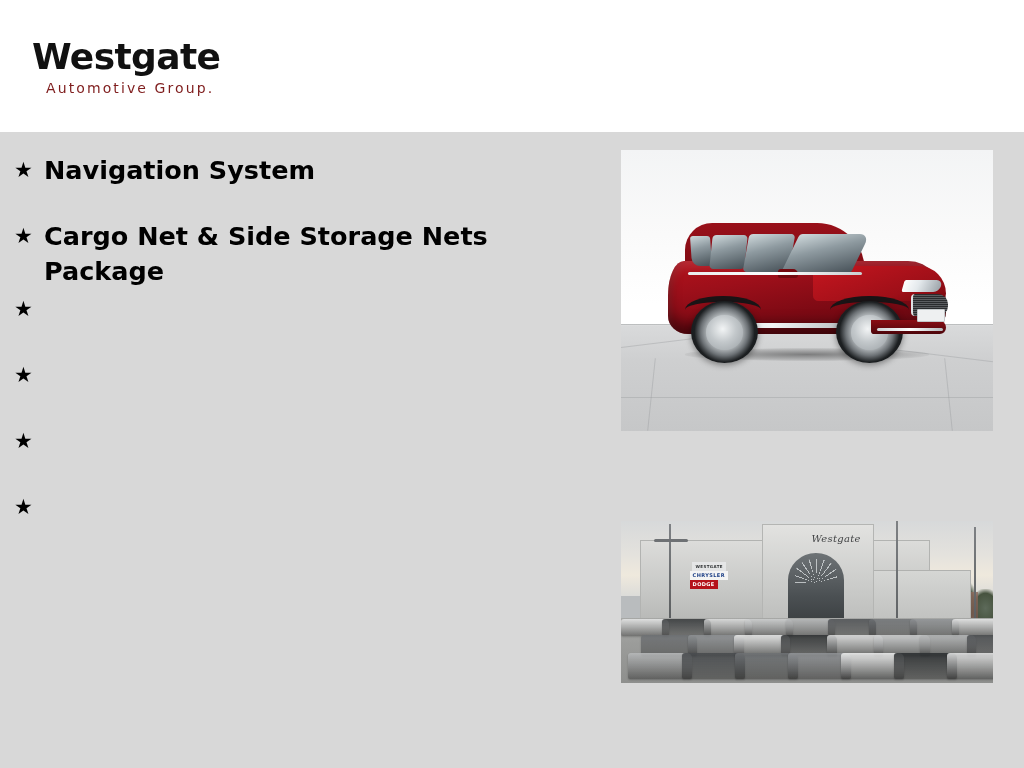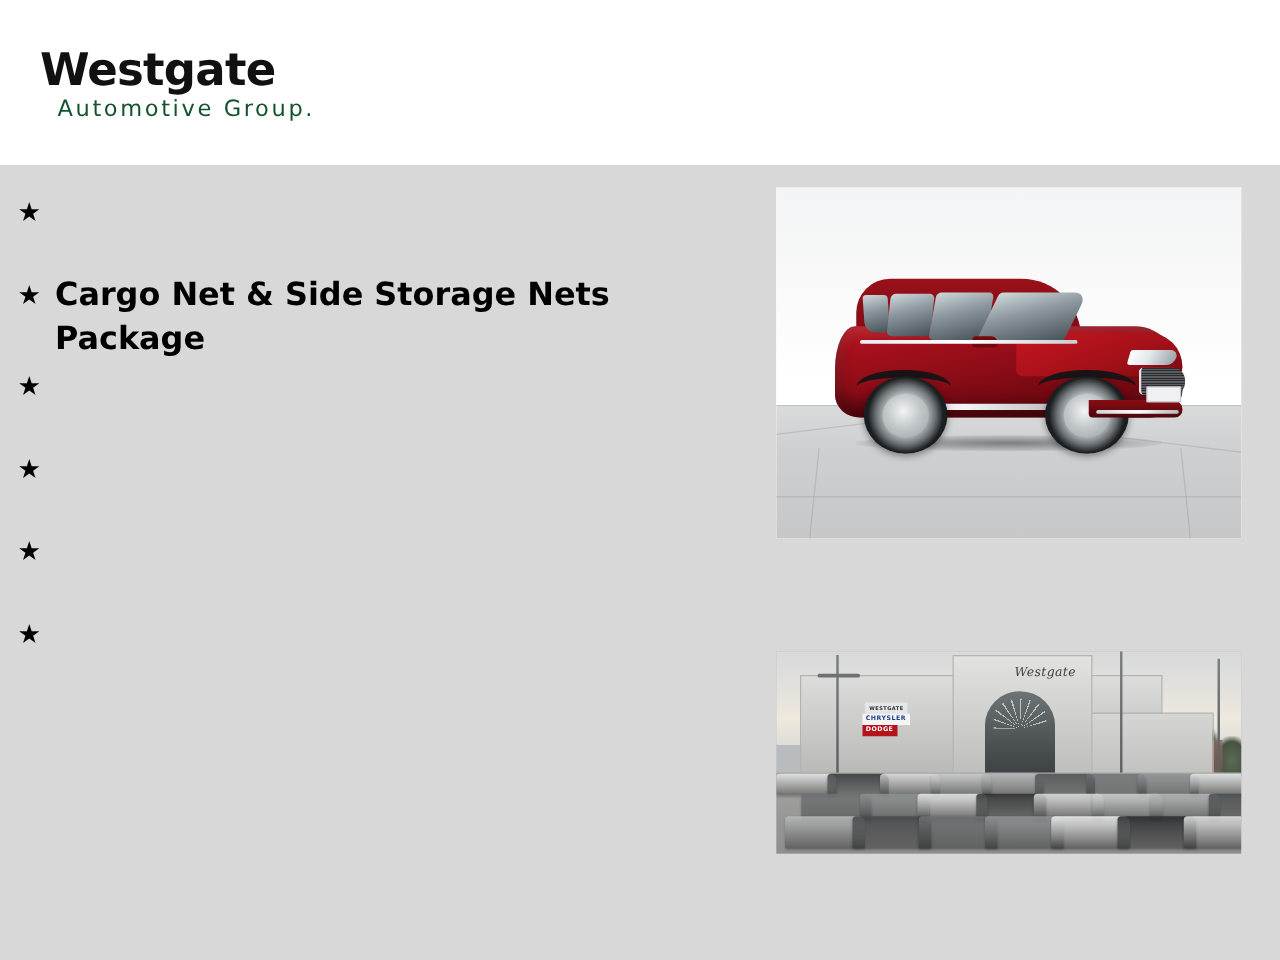--- a/index.html
+++ b/index.html
@@ -49,10 +49,10 @@
   .logo-sub {
     font-family: "DejaVu Sans", sans-serif;
     font-weight: normal;
-    font-size: 18px;
+    font-size: 14px;
     line-height: 16px;
     letter-spacing: 2.1px;
-    color: #14532d;
+    color: #7f1d1d;
     margin-top: 4px;
     margin-left: 14px;
     white-space: nowrap;

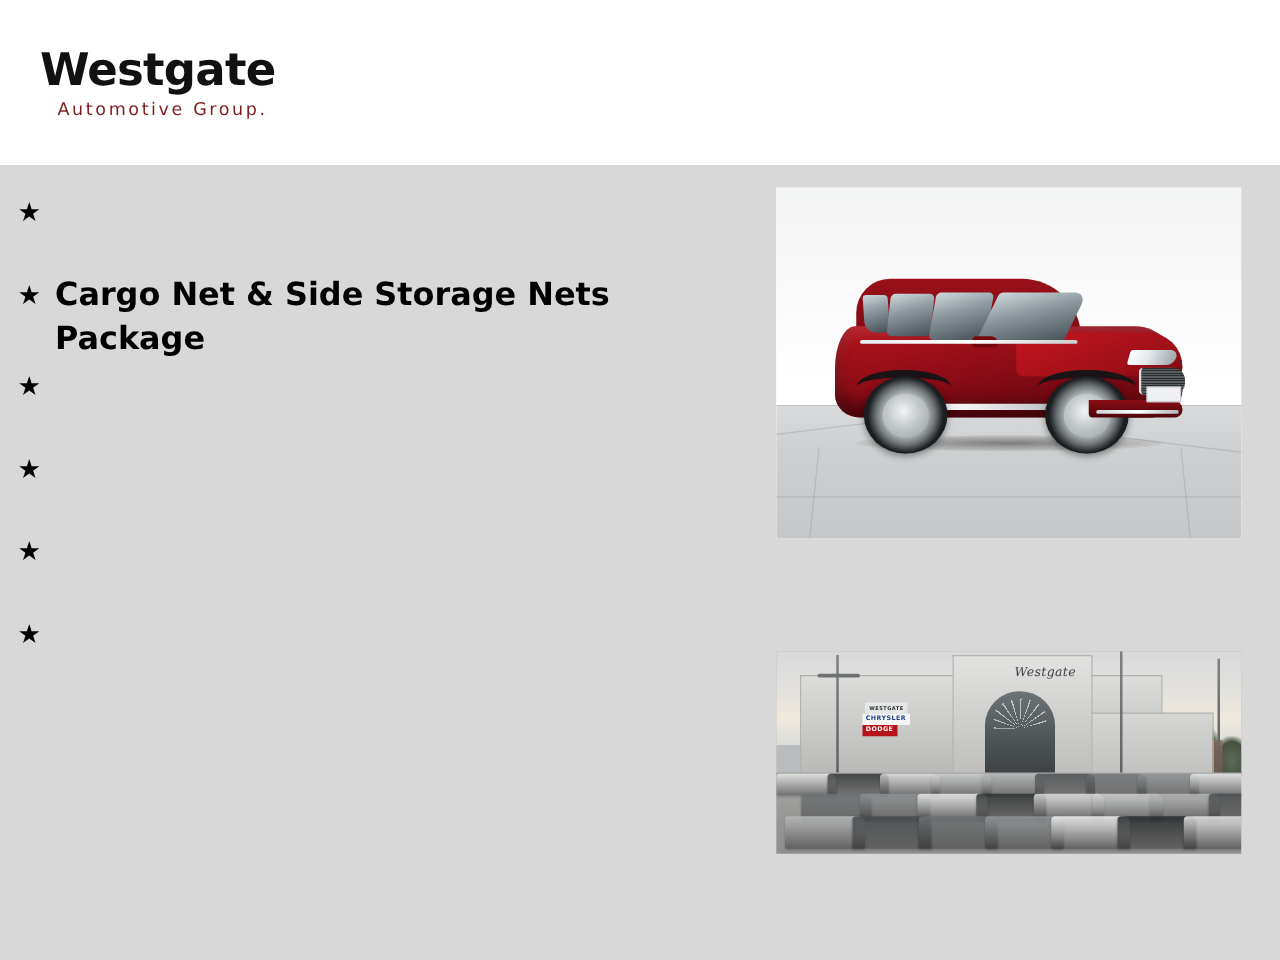--- a/index.html
+++ b/index.html
@@ -469,6 +469,7 @@
 
       <div class="feature-item">
         <span class="bullet-star">★</span>
+        <span class="feature-label">Navigation System</span>
       </div>
 
       <div class="feature-item">

